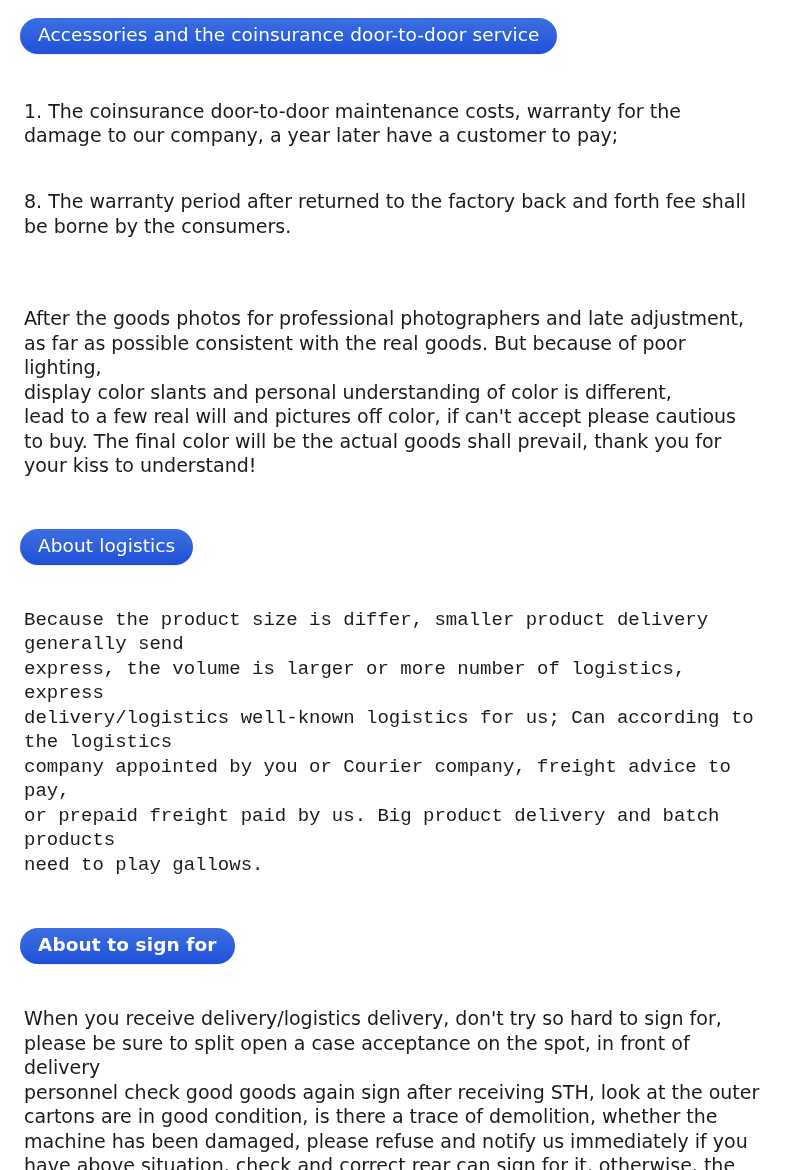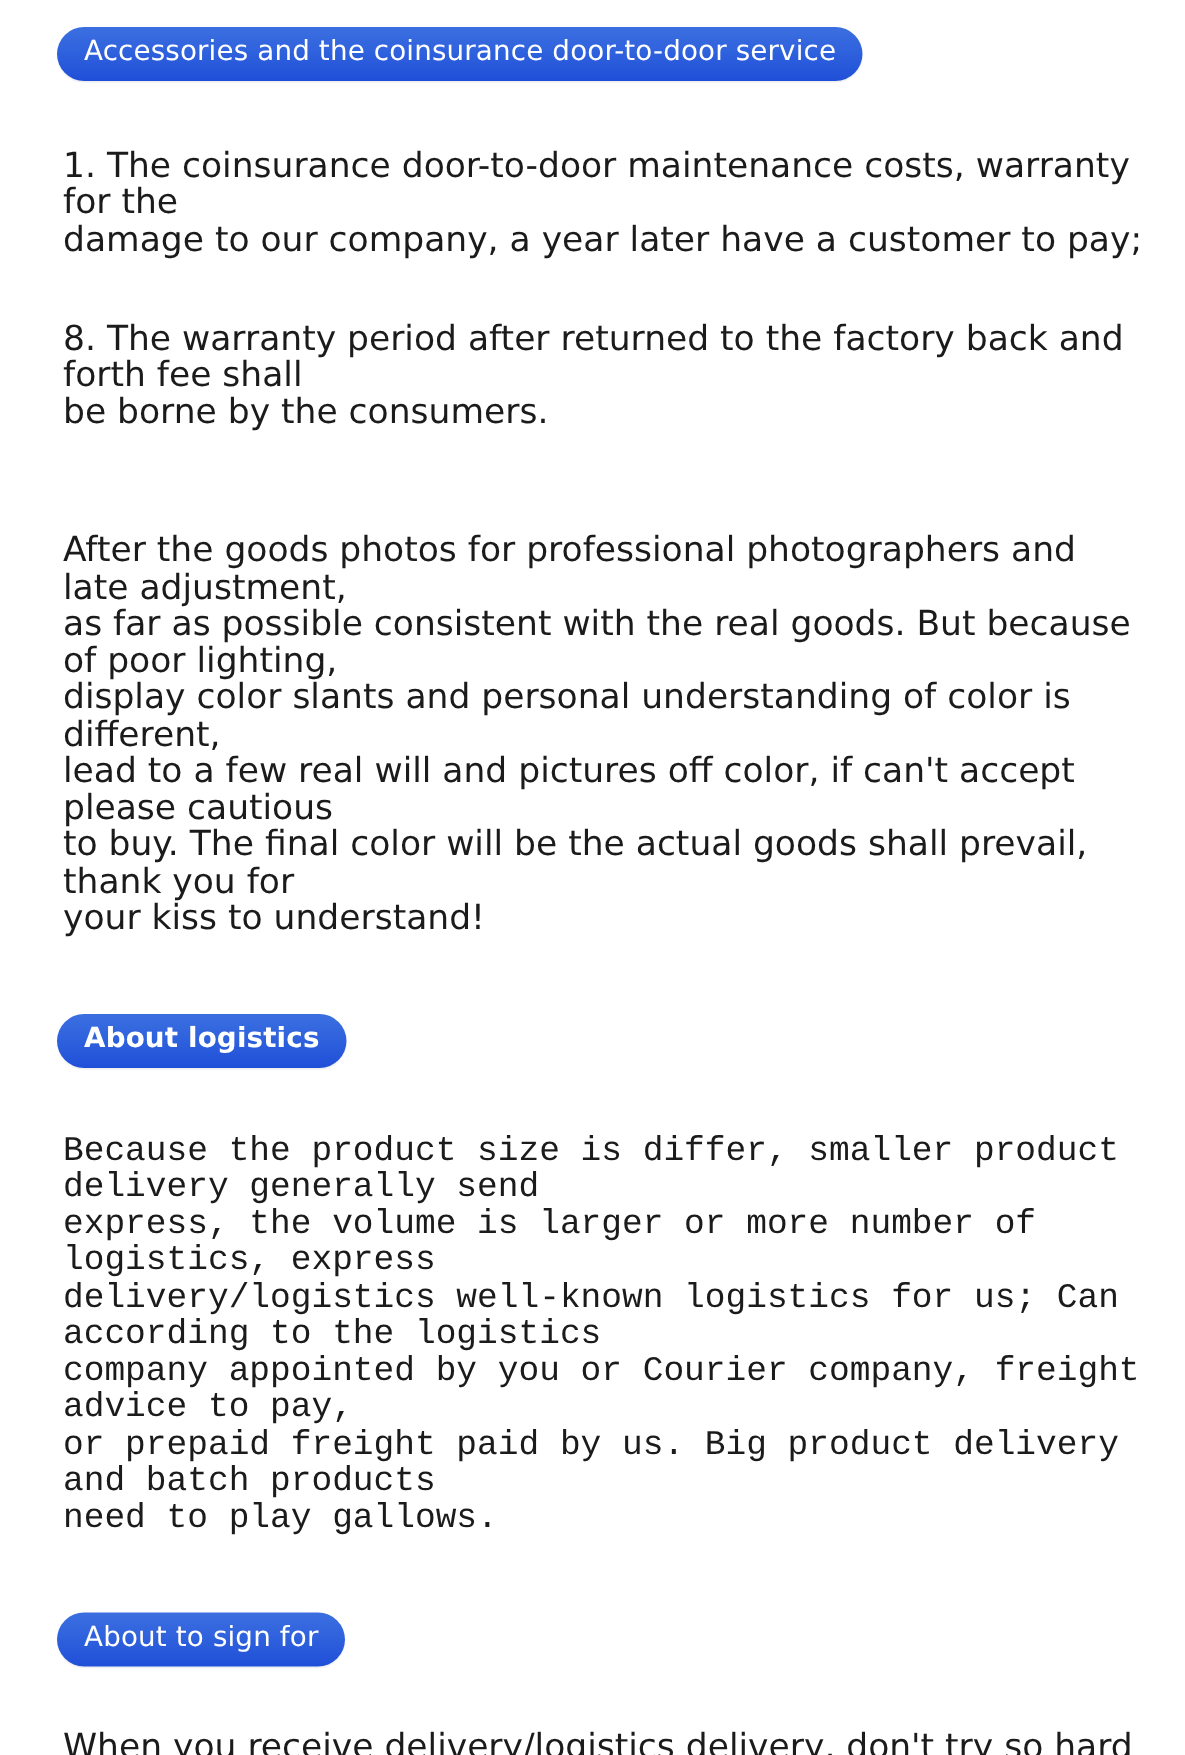--- a/index.html
+++ b/index.html
@@ -23,7 +23,7 @@
     overflow: hidden;
   }
   .section {
-    margin: 0 0 0 18px;
+    margin: 0 0 0 0;
   }
   .pill {
     display: inline-block;

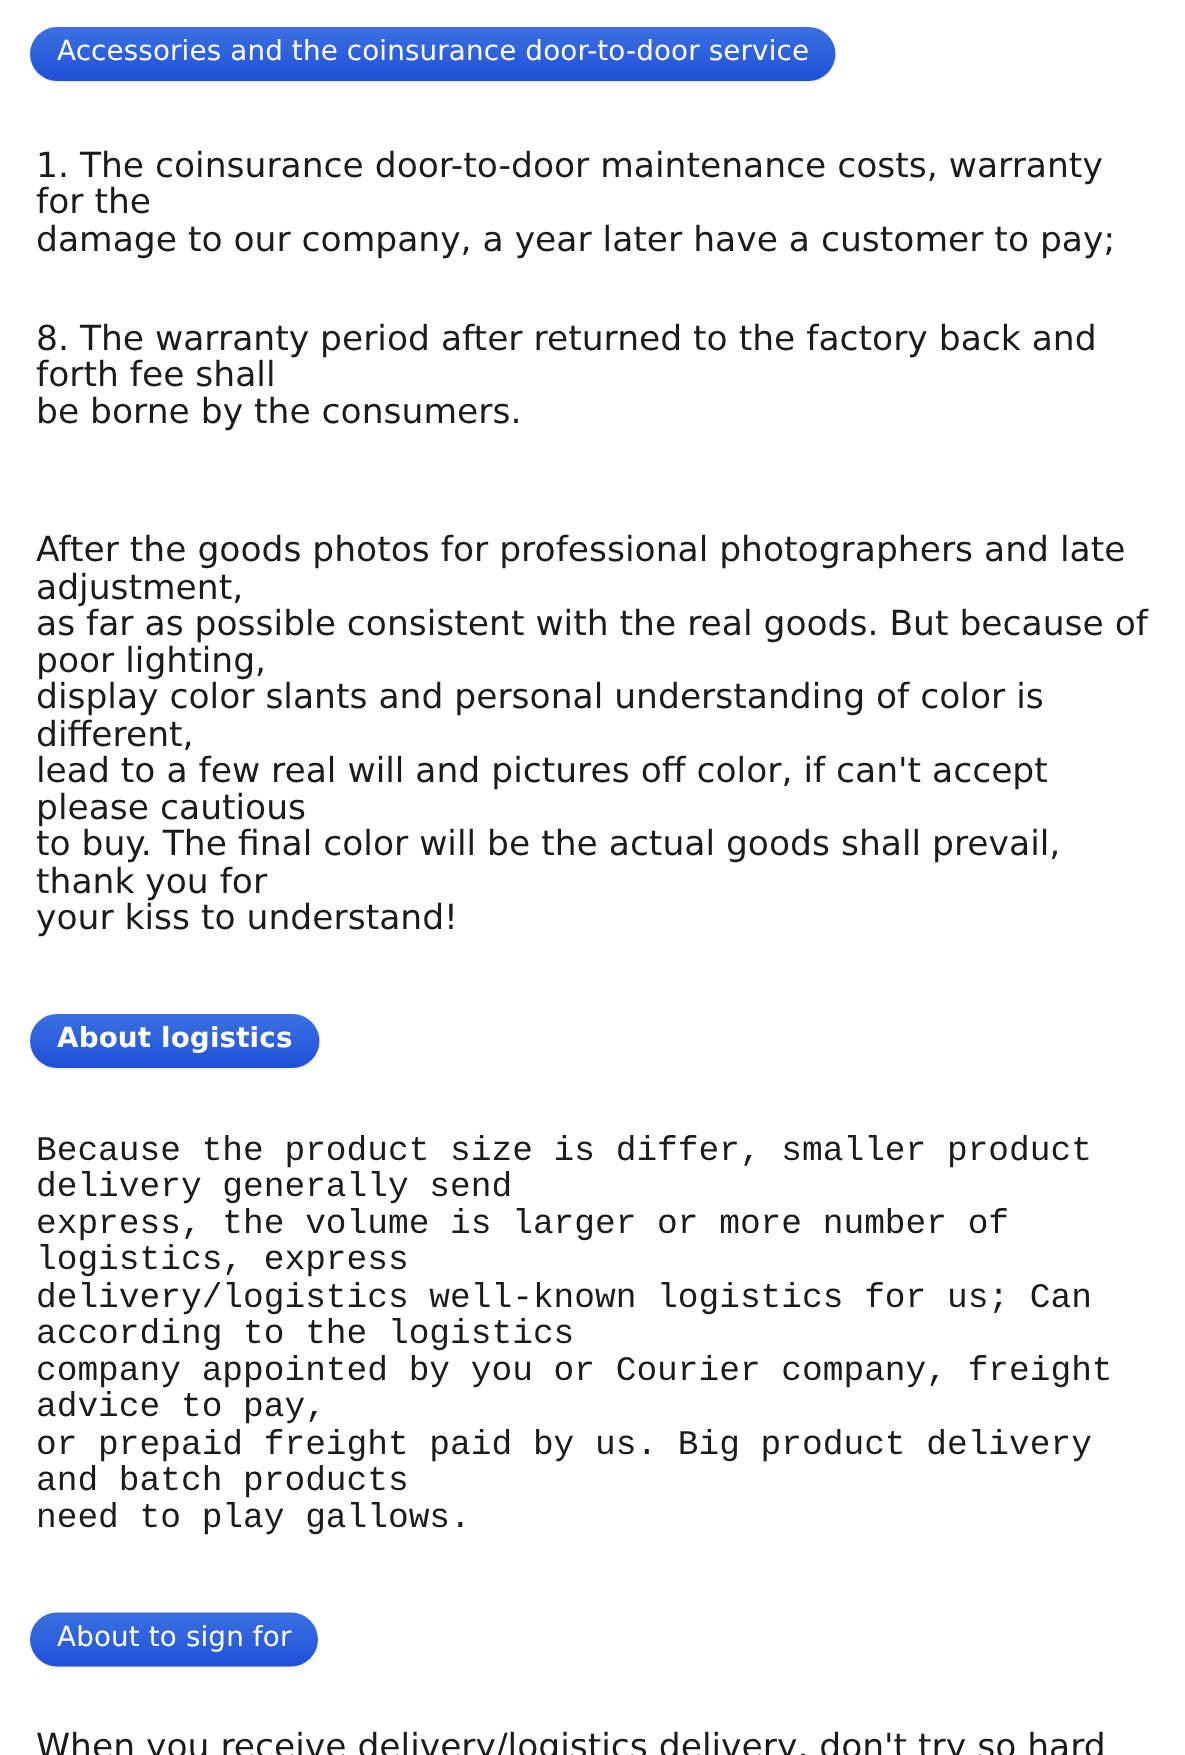--- a/index.html
+++ b/index.html
@@ -41,7 +41,7 @@
     padding-left: 20px;
   }
   .body-text {
-    font-size: 23px;
+    font-size: 19px;
     line-height: 24.5px;
     color: #1b1b1b;
     padding-left: 24px;

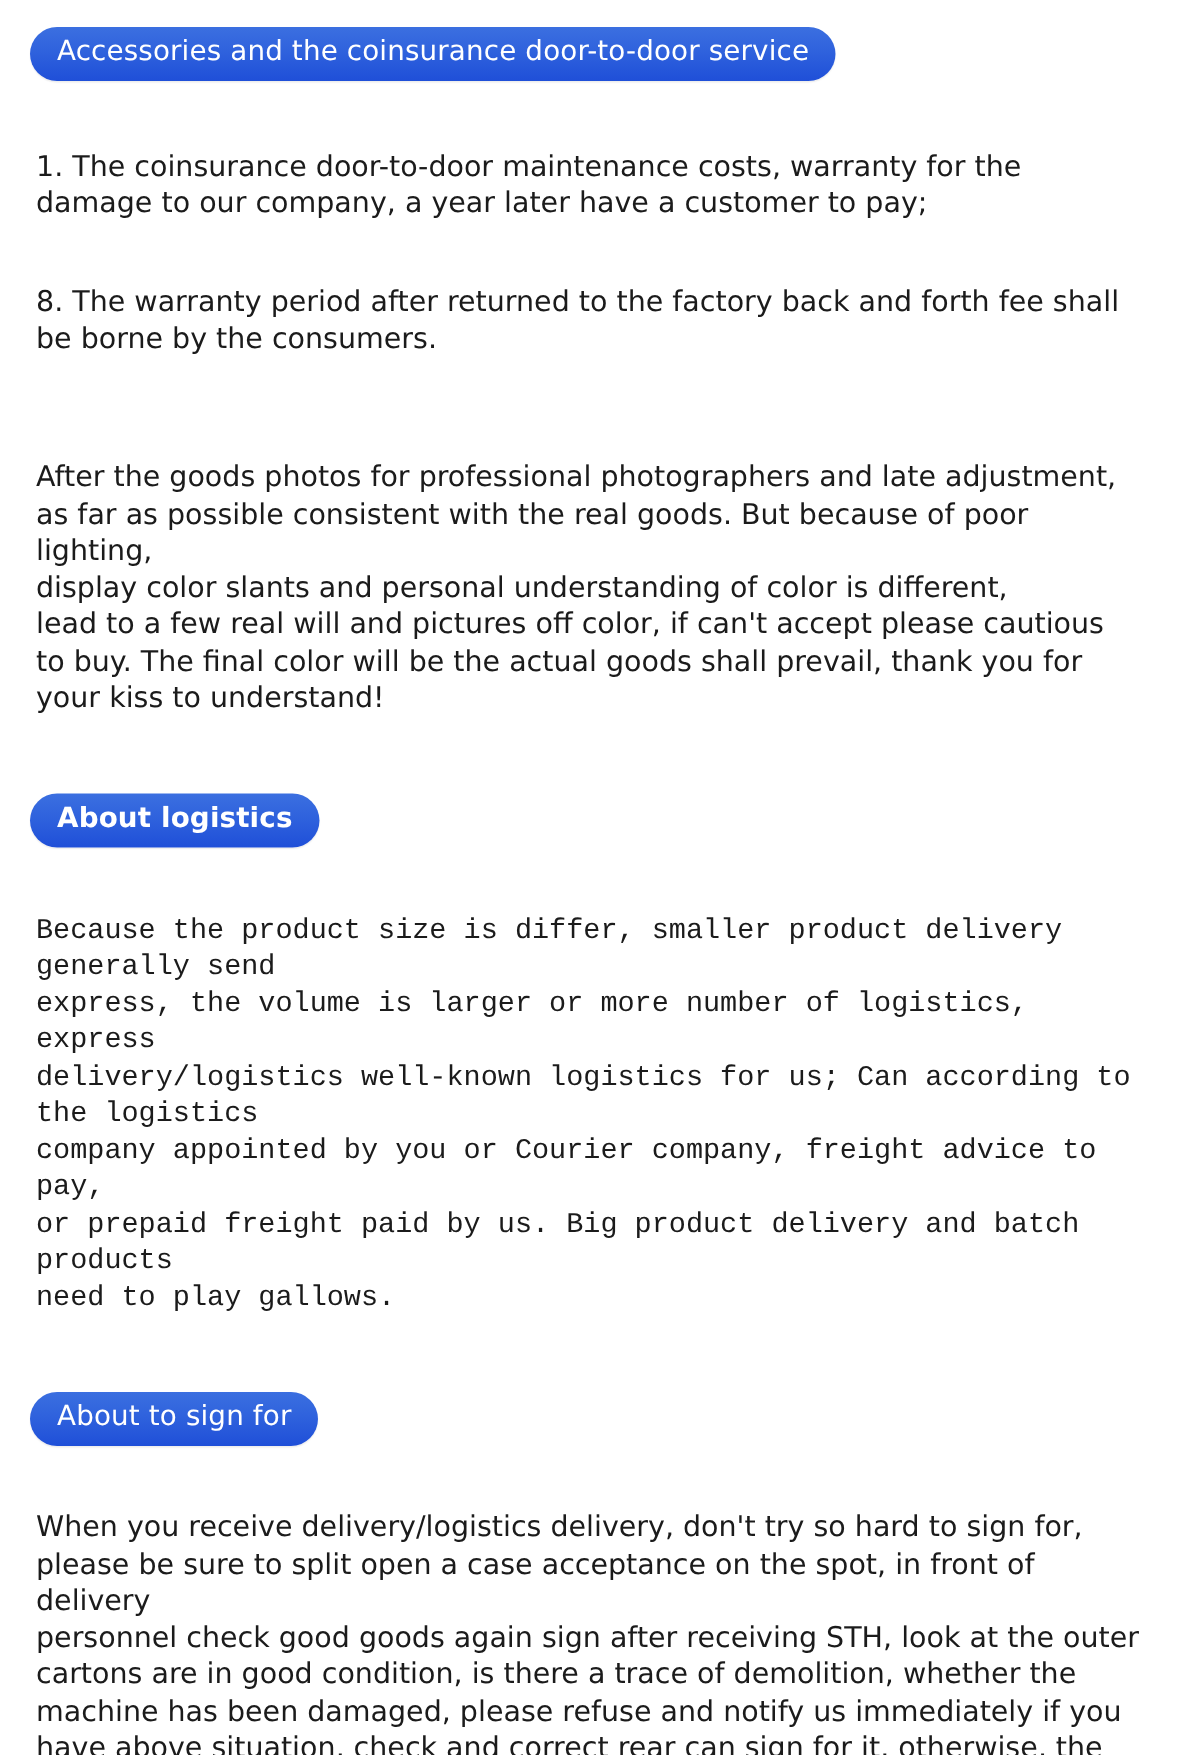--- a/index.html
+++ b/index.html
@@ -56,7 +56,7 @@
   #sec-accessories .body-text { padding-top: 20px; }
   #sec-color .pill-wrap { padding-top: 28px; }
   #sec-color .body-text { padding-top: 19px; }
-  #sec-logistics .pill-wrap { padding-top: 27px; font-weight: bold; }
+  #sec-logistics .pill-wrap { padding-top: 27px; }
   #sec-logistics .body-text { padding-top: 18px; font-family: Liberation Mono, monospace; }
   #sec-sign .pill-wrap { padding-top: 26px; }
   #sec-sign .body-text { padding-top: 18px; }

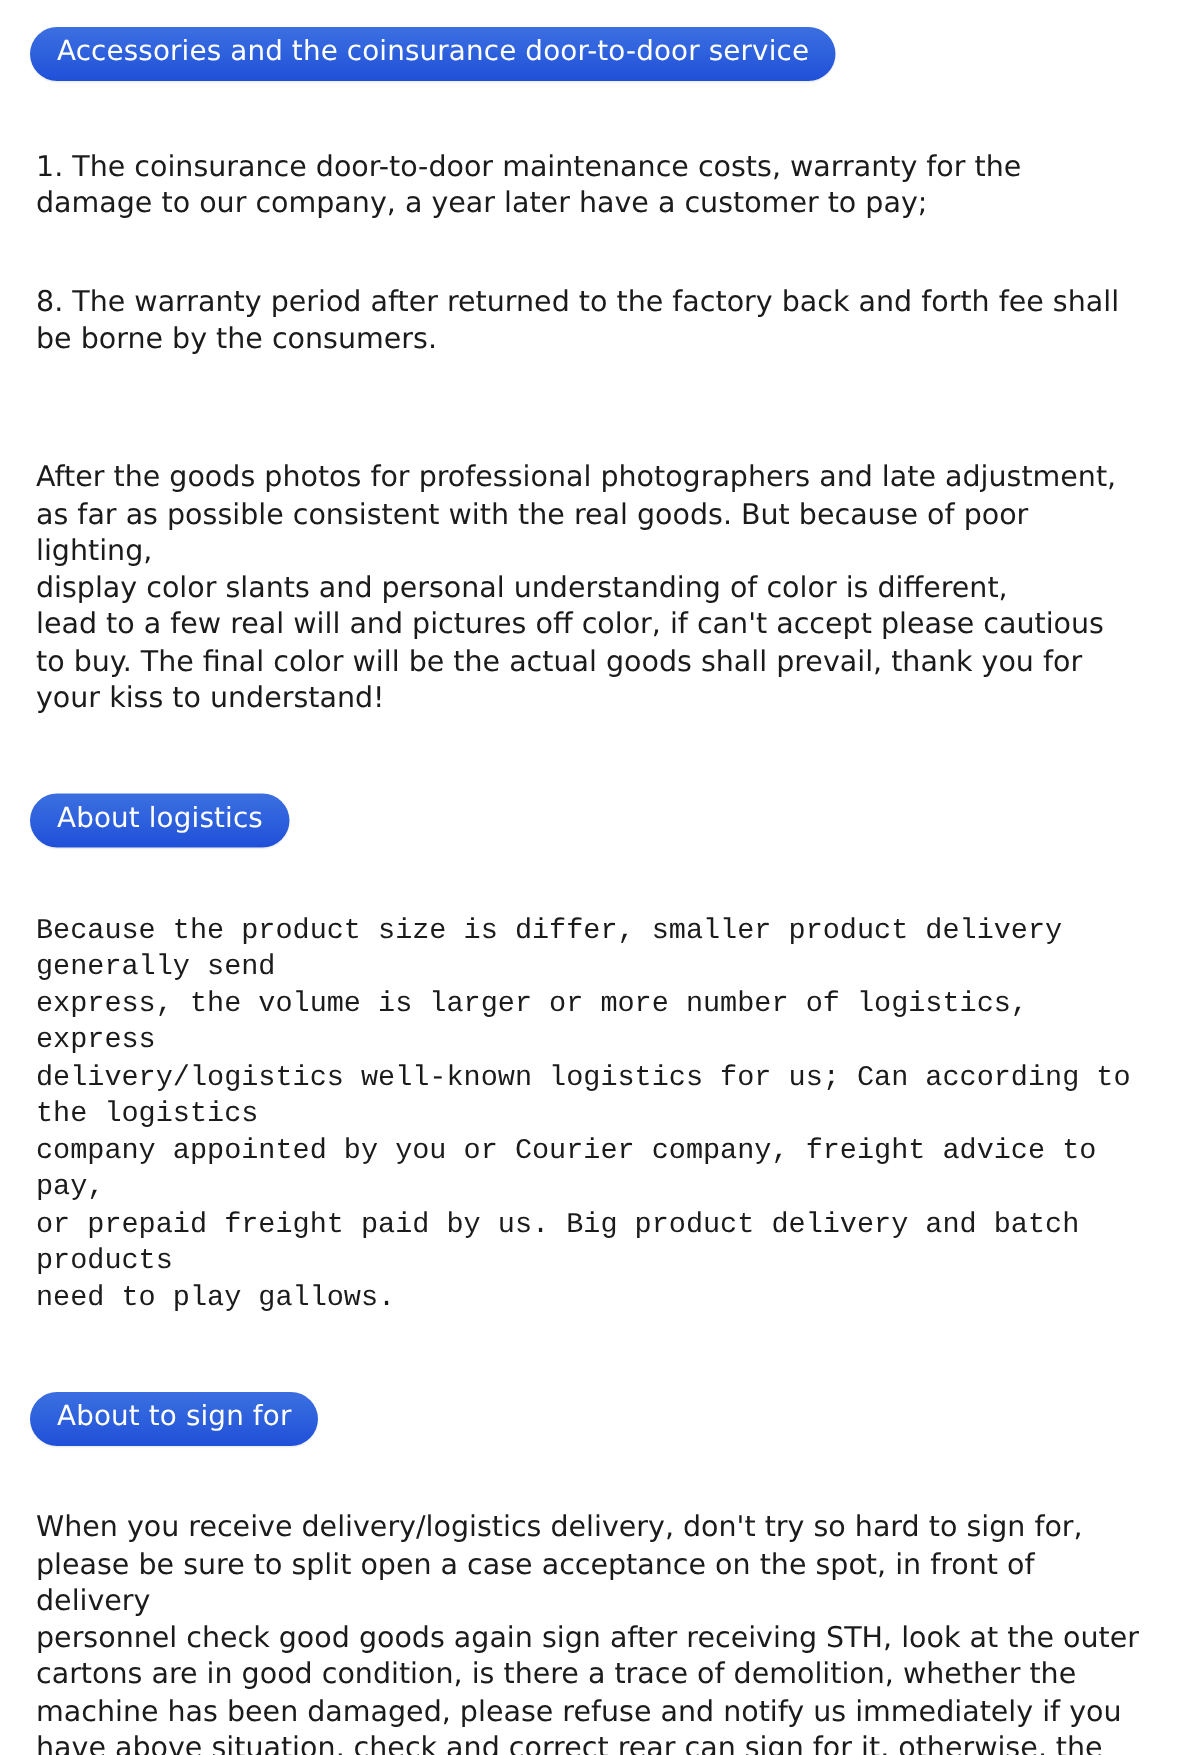--- a/index.html
+++ b/index.html
@@ -58,7 +58,7 @@
   #sec-color .body-text { padding-top: 19px; }
   #sec-logistics .pill-wrap { padding-top: 27px; }
   #sec-logistics .body-text { padding-top: 18px; font-family: Liberation Mono, monospace; }
-  #sec-sign .pill-wrap { padding-top: 26px; }
+  #sec-sign .pill-wrap { padding-top: 26px; font-weight: bold; }
   #sec-sign .body-text { padding-top: 18px; }
 </style>
 </head>

